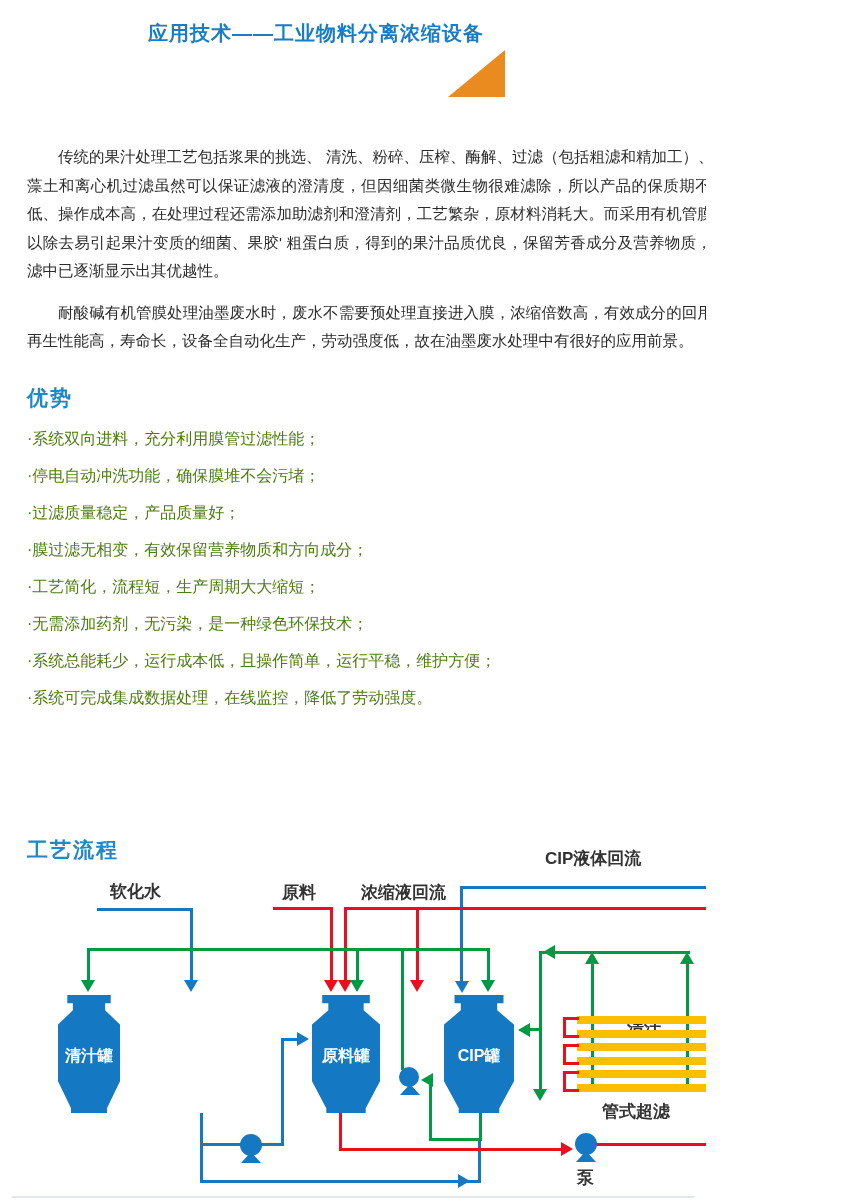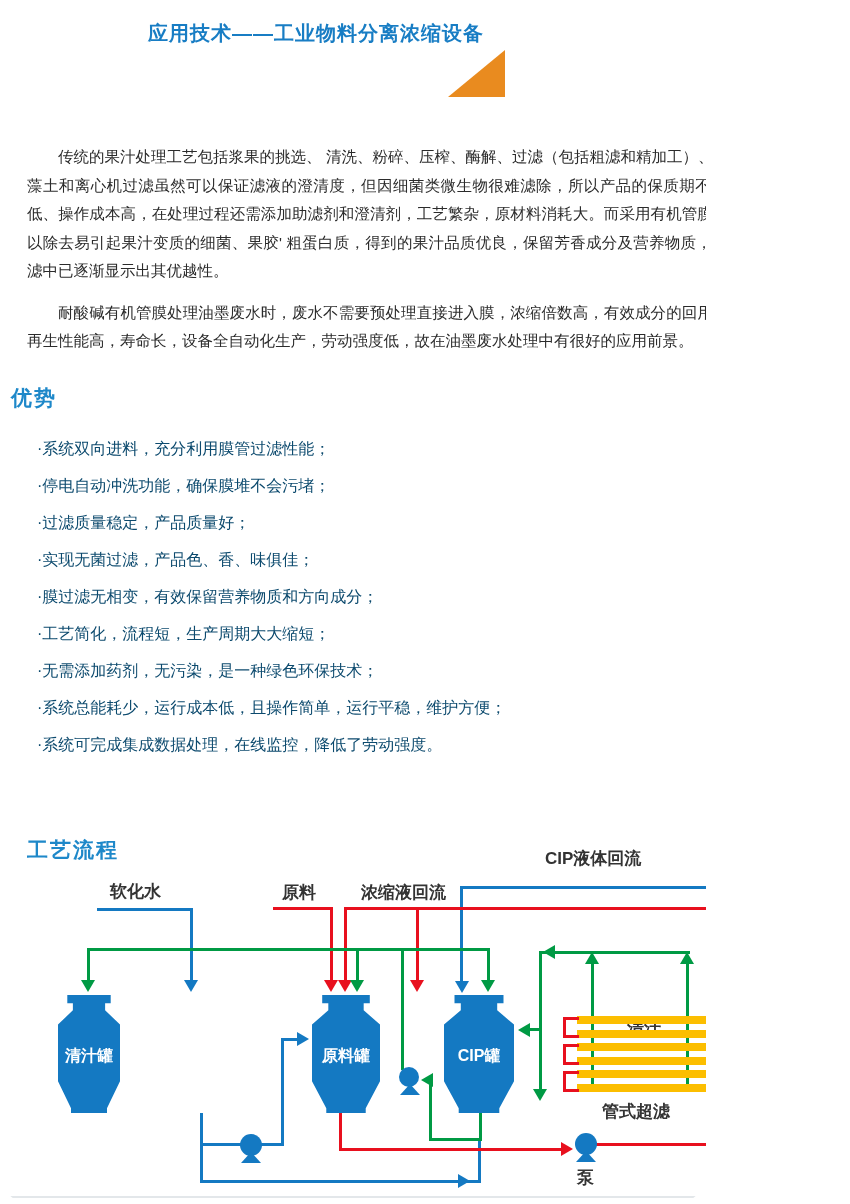--- a/index.html
+++ b/index.html
@@ -50,7 +50,7 @@
     <p class="para">耐酸碱有机管膜处理油墨废水时，废水不需要预处理直接进入膜，浓缩倍数高，有效成分的回用率可达90%，膜再生性能高，寿命长，设备全自动化生产，劳动强度低，故在油墨废水处理中有很好的应用前景。</p>
   </div>
 
-  <div class="abs sec-h" style="left:11px;top:384px;">优势</div>
+  <div class="abs sec-h" style="left:27px;top:384px;">优势</div>
   <ul class="abs blist" style="left:27px;top:420px;width:800px;" id="adv-list">
       <li>·系统双向进料，充分利用膜管过滤性能；</li>
       <li>·停电自动冲洗功能，确保膜堆不会污堵；</li>

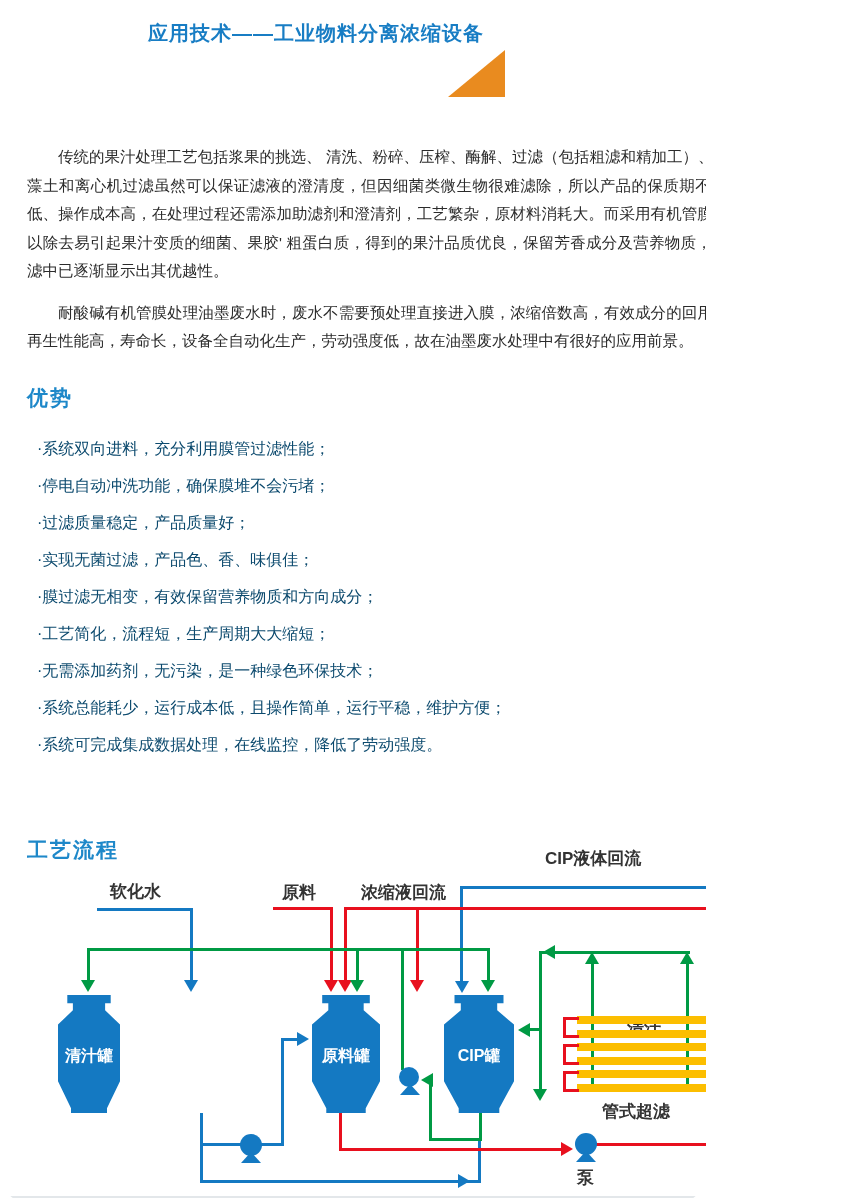--- a/index.html
+++ b/index.html
@@ -13,7 +13,7 @@
   .sec-h{font-size:21px;font-weight:bold;color:#1e88c9;letter-spacing:2px;}
   
   .para{font-size:15.5px;line-height:28.5px;color:#2b2b2b;text-align:justify;text-indent:2em;margin:0 0 13px 0;}
-  .blist{list-style:none;margin:10px;padding:0;font-size:16px;color:#0c4a6e;}
+  .blist{list-style:none;margin:0;padding:0;font-size:16px;color:#4d7c0f;}
   .blist li{height:37px;line-height:37px;white-space:nowrap;}
   
   .dlabel{font-size:17px;font-weight:bold;color:#333;white-space:nowrap;}

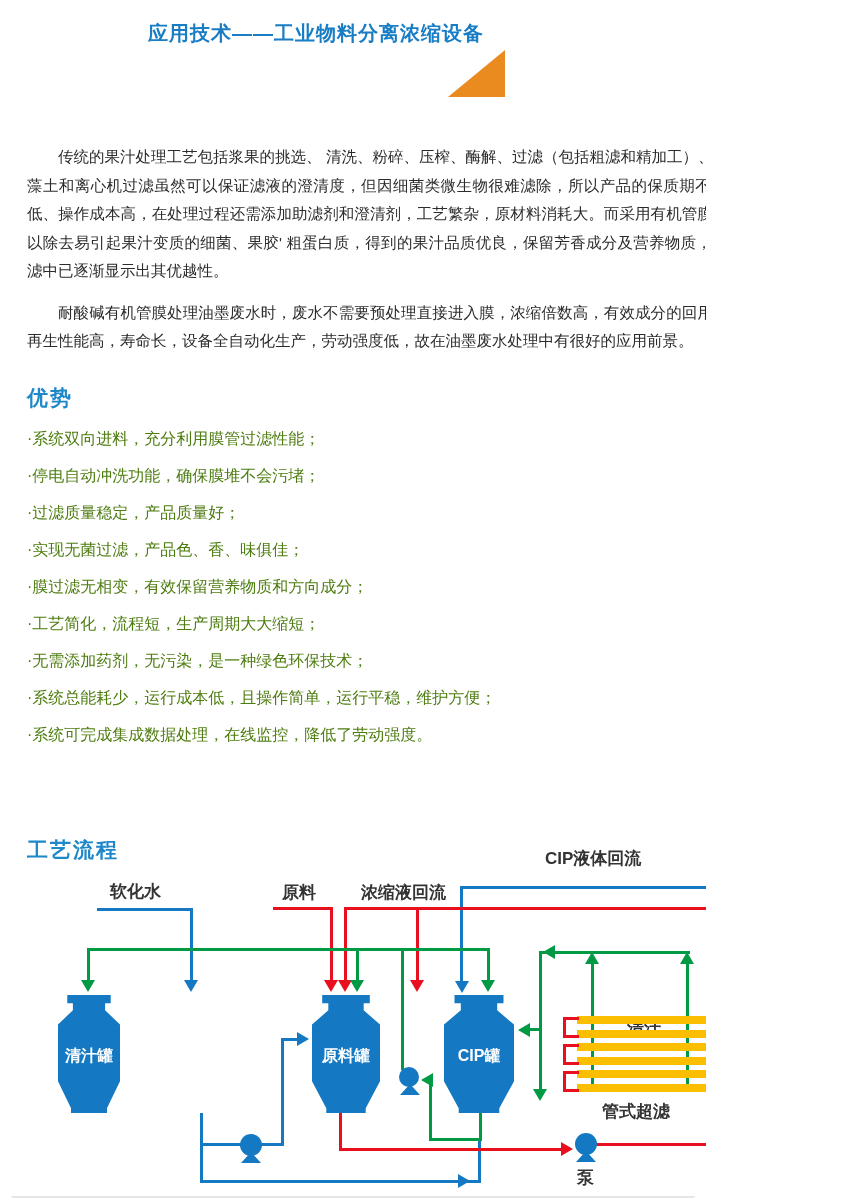--- a/index.html
+++ b/index.html
@@ -55,7 +55,6 @@
       <li>·系统双向进料，充分利用膜管过滤性能；</li>
       <li>·停电自动冲洗功能，确保膜堆不会污堵；</li>
       <li>·过滤质量稳定，产品质量好；</li>
-      <li>·实现无菌过滤，产品色、香、味俱佳；</li>
       <li>·膜过滤无相变，有效保留营养物质和方向成分；</li>
       <li>·工艺简化，流程短，生产周期大大缩短；</li>
       <li>·无需添加药剂，无污染，是一种绿色环保技术；</li>

